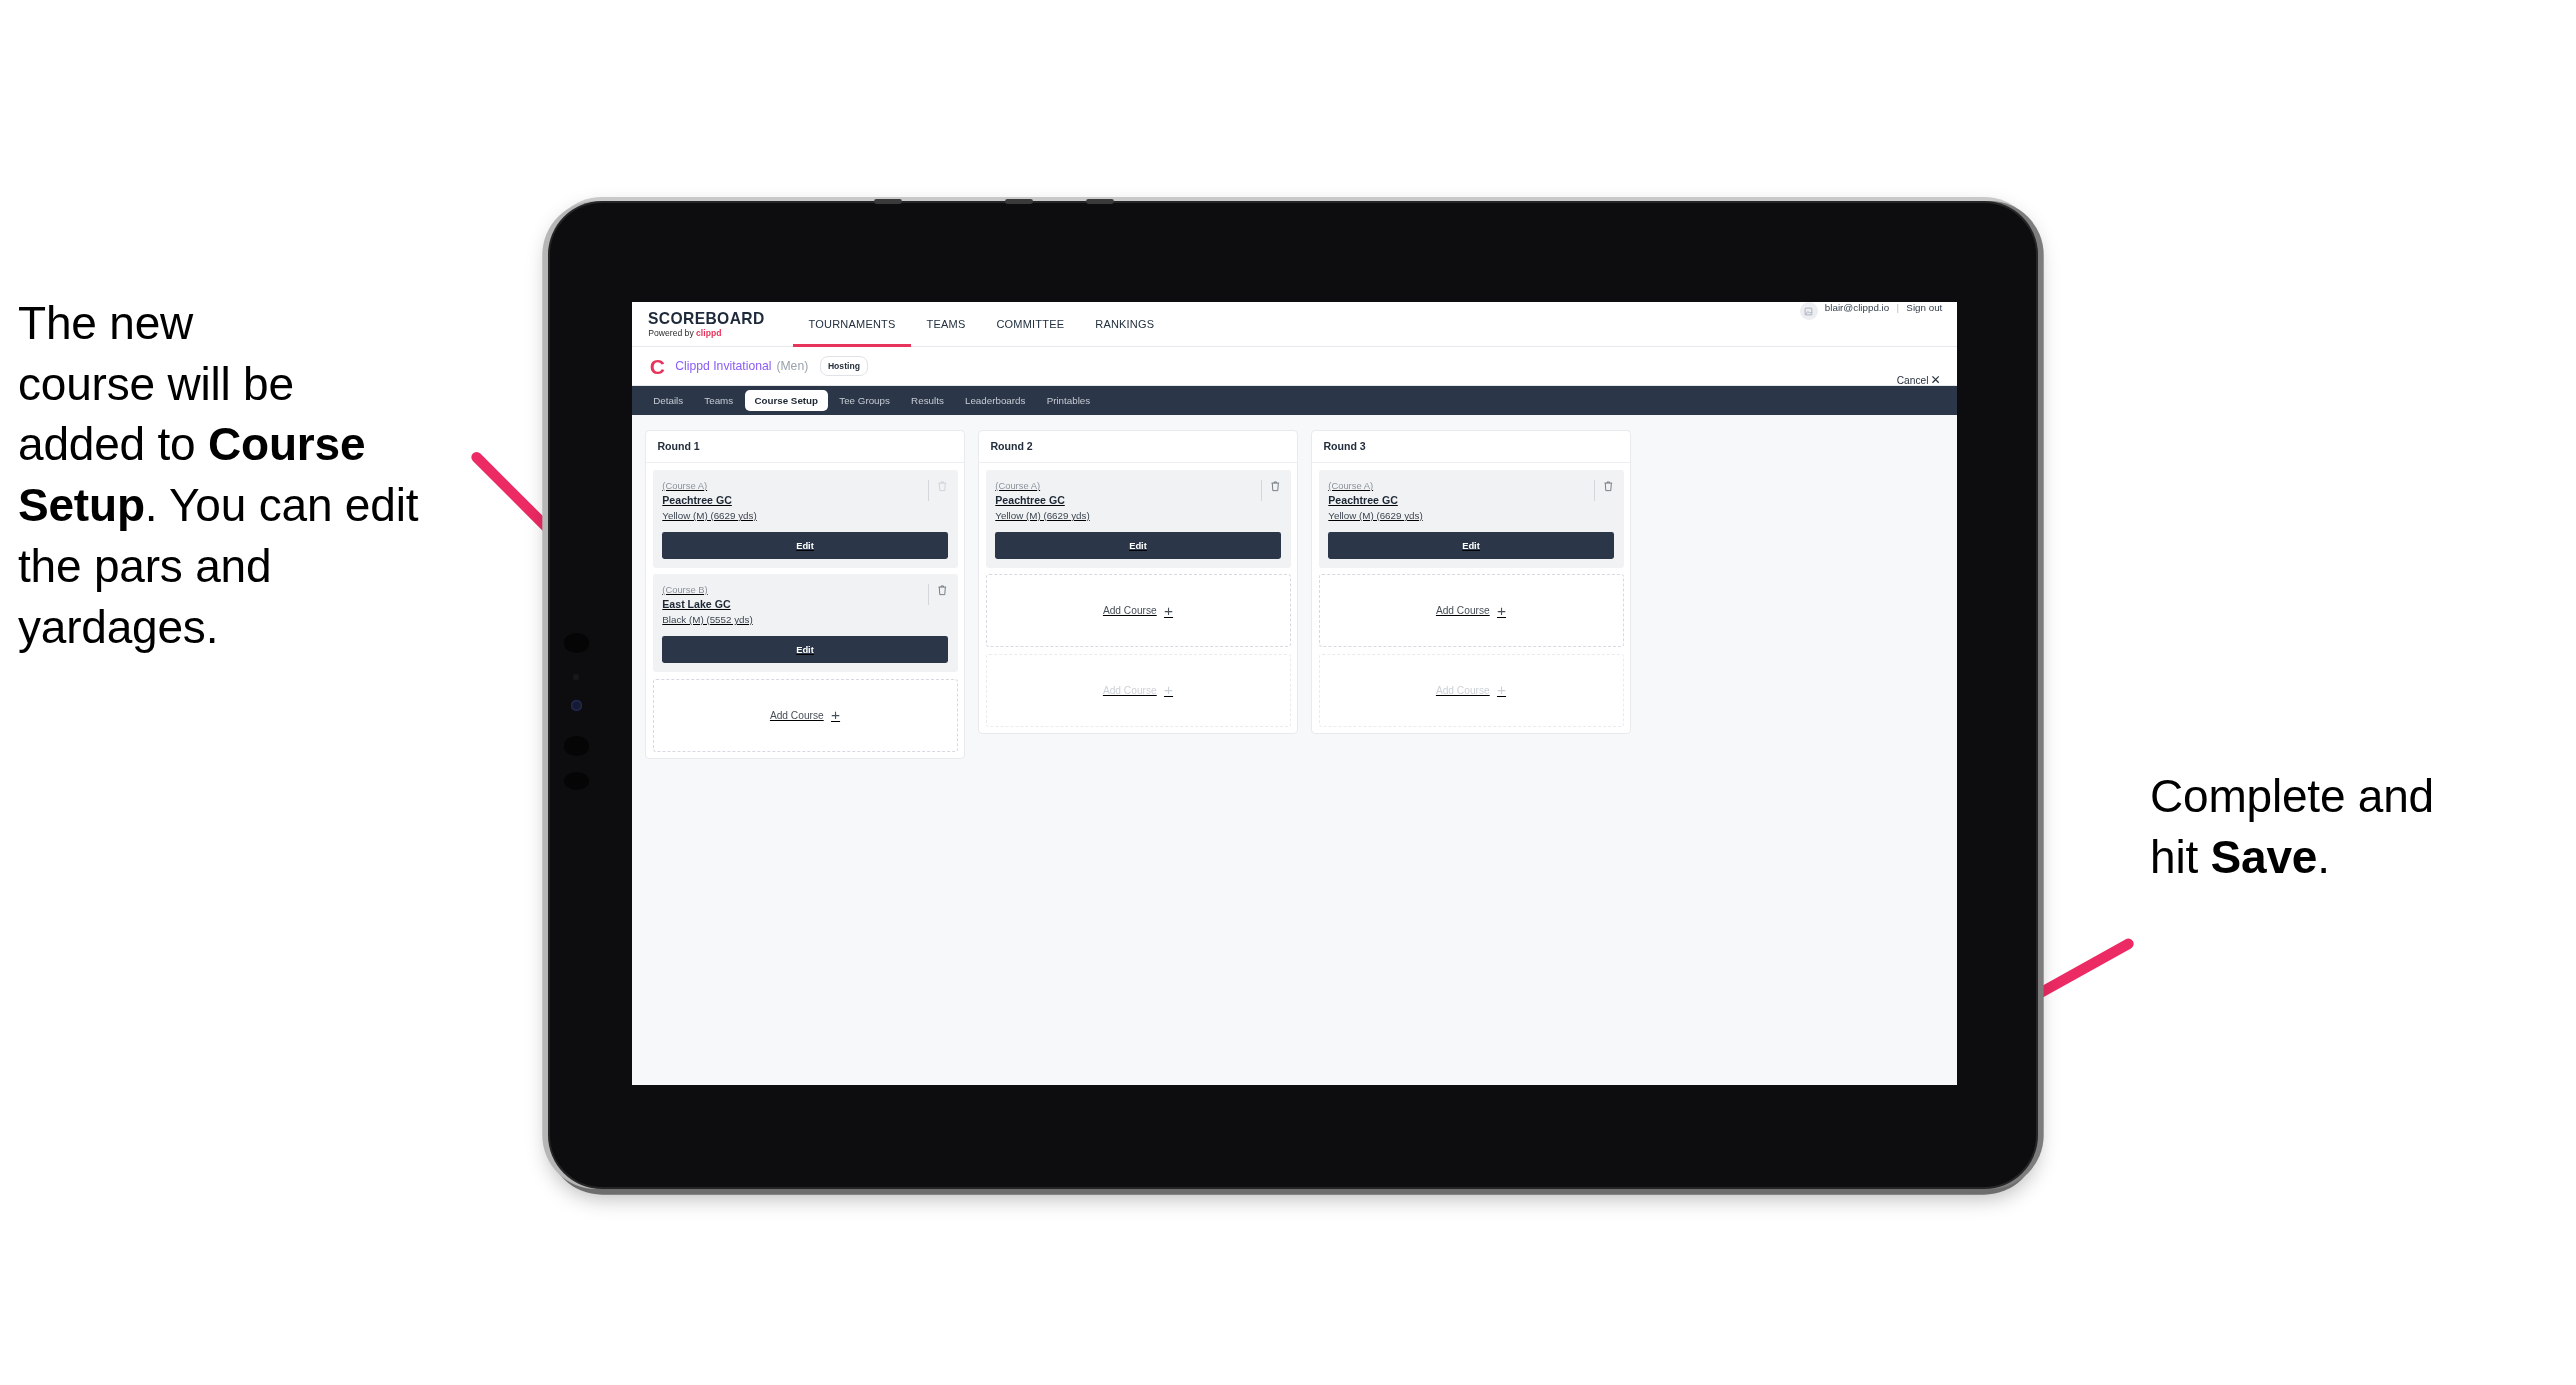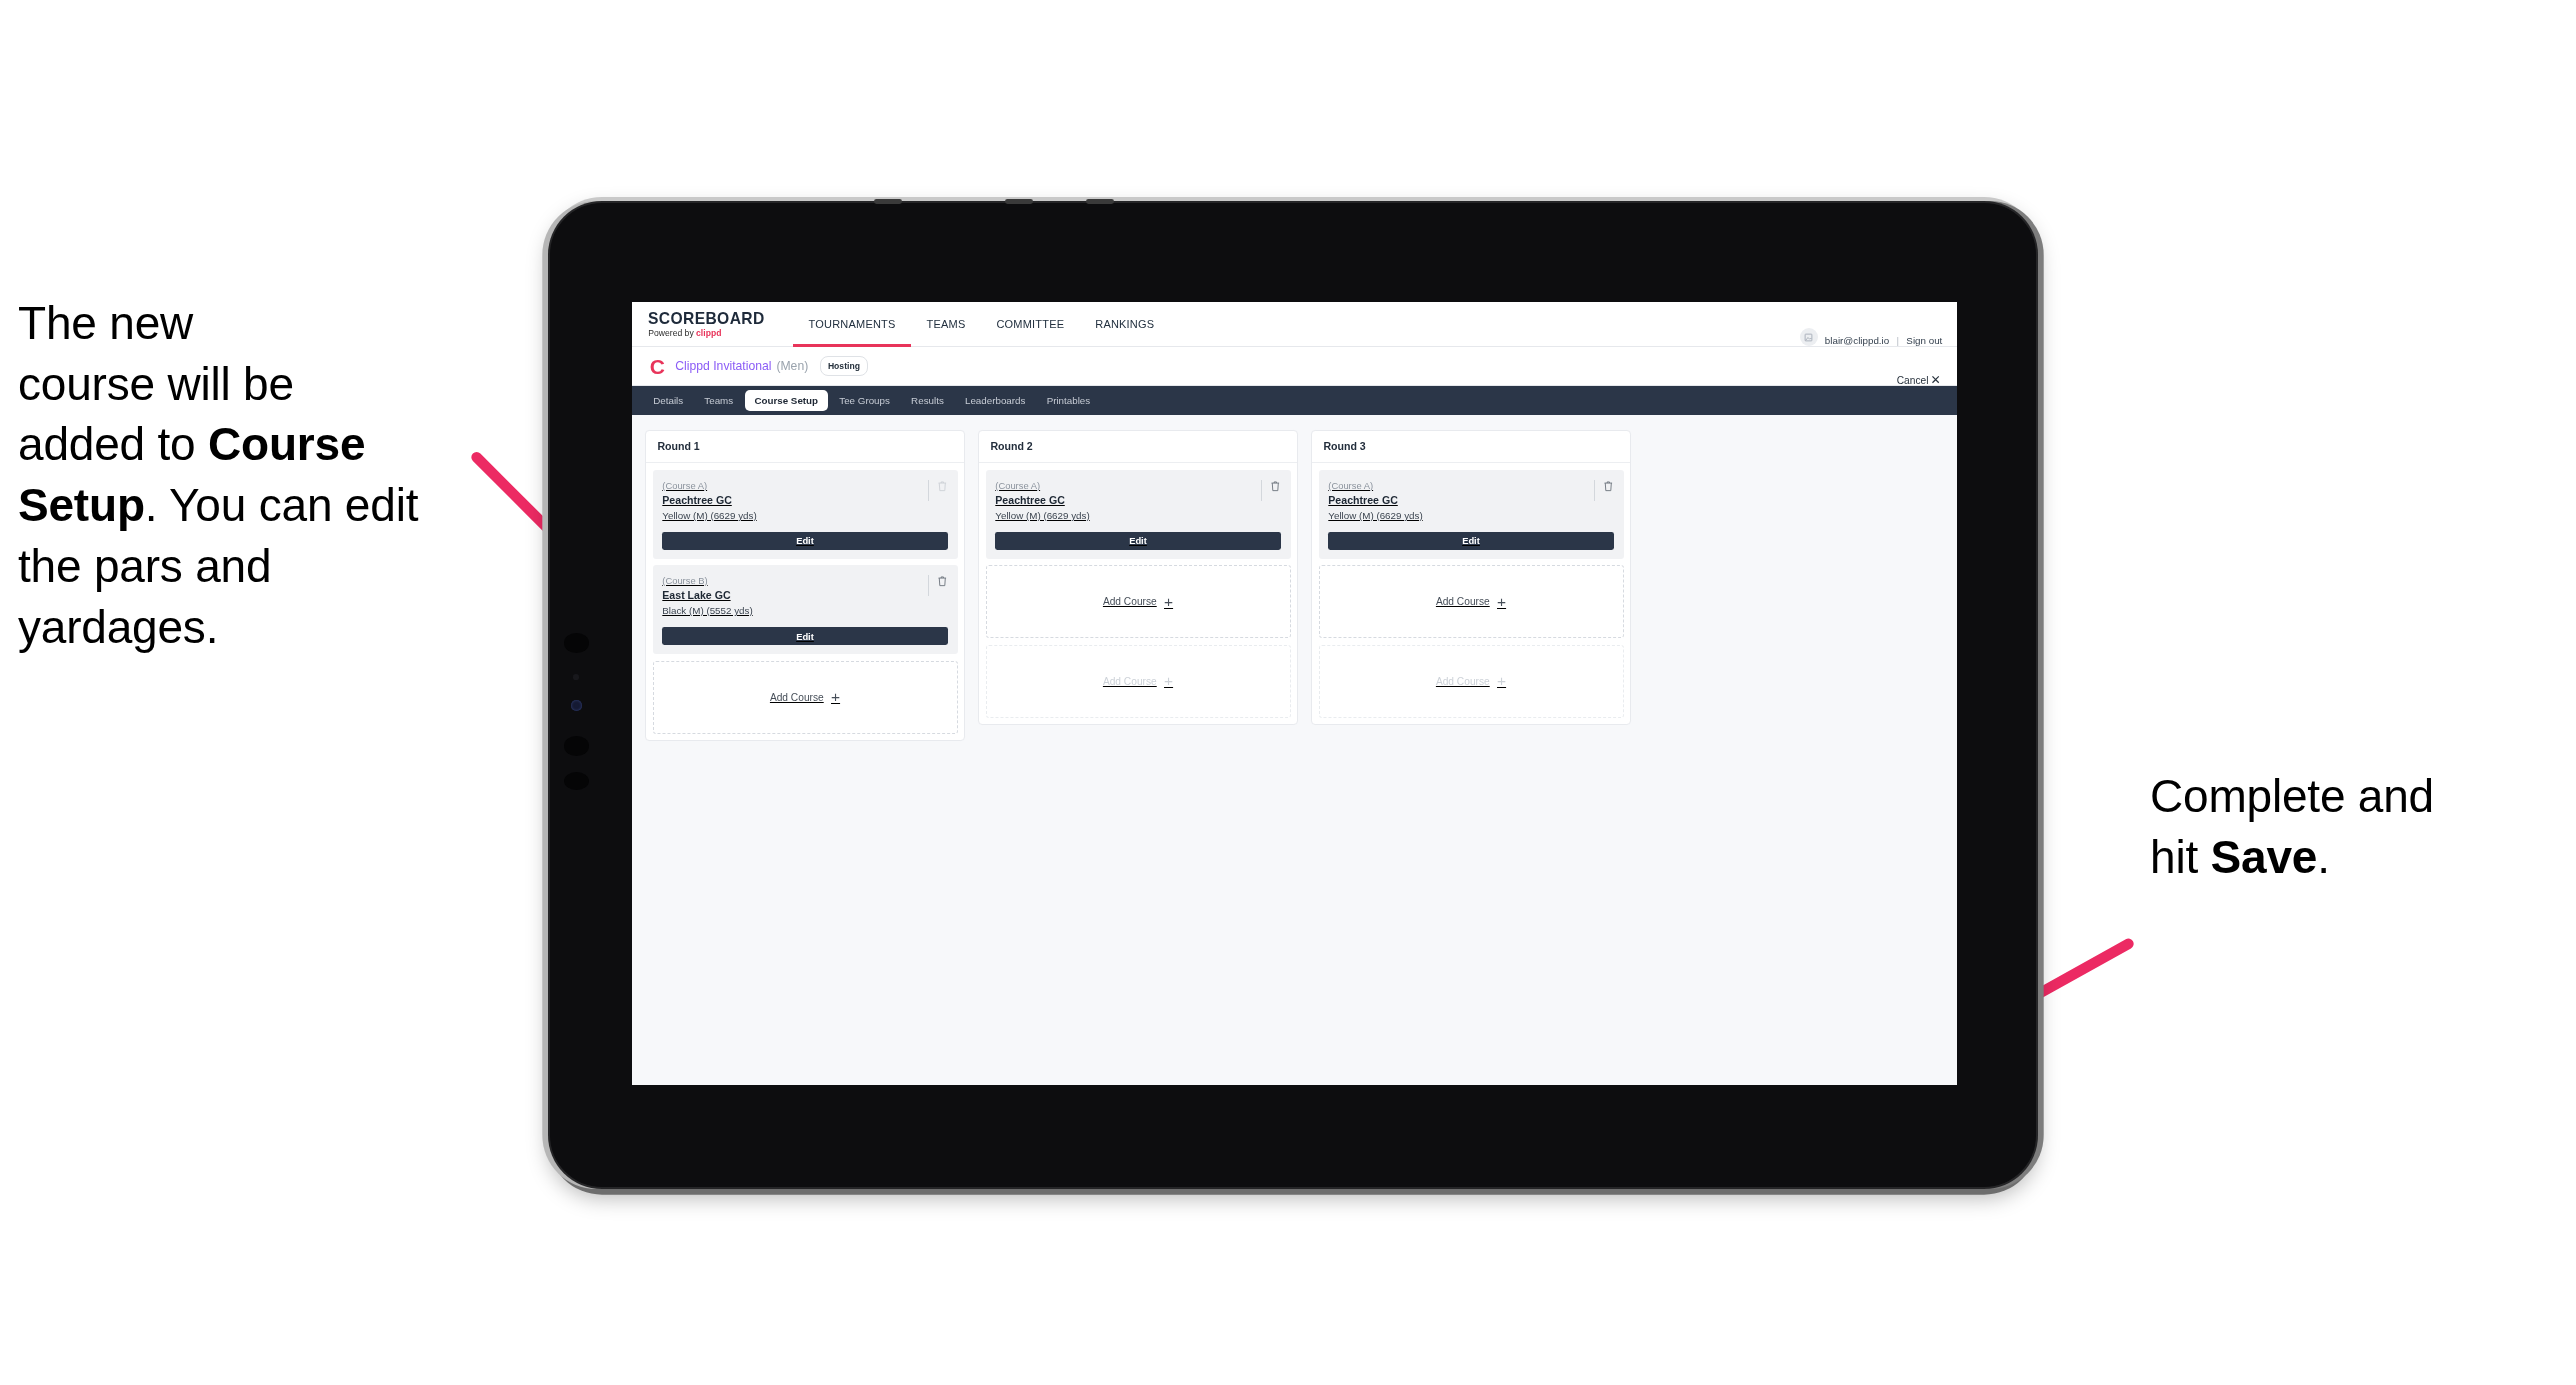--- a/index.html
+++ b/index.html
@@ -95,7 +95,7 @@
     background:#e8345a;
   }
   .topbar-right {
-    margin-left:auto; display:flex; align-items:flex-end; gap:7.3px; padding-right:14.7px;
+    margin-left:auto; display:flex; align-items:flex-start; gap:7.3px; padding-right:14.7px;
     font-size:9.8px; color:#34404e;
   }
   .avatar {

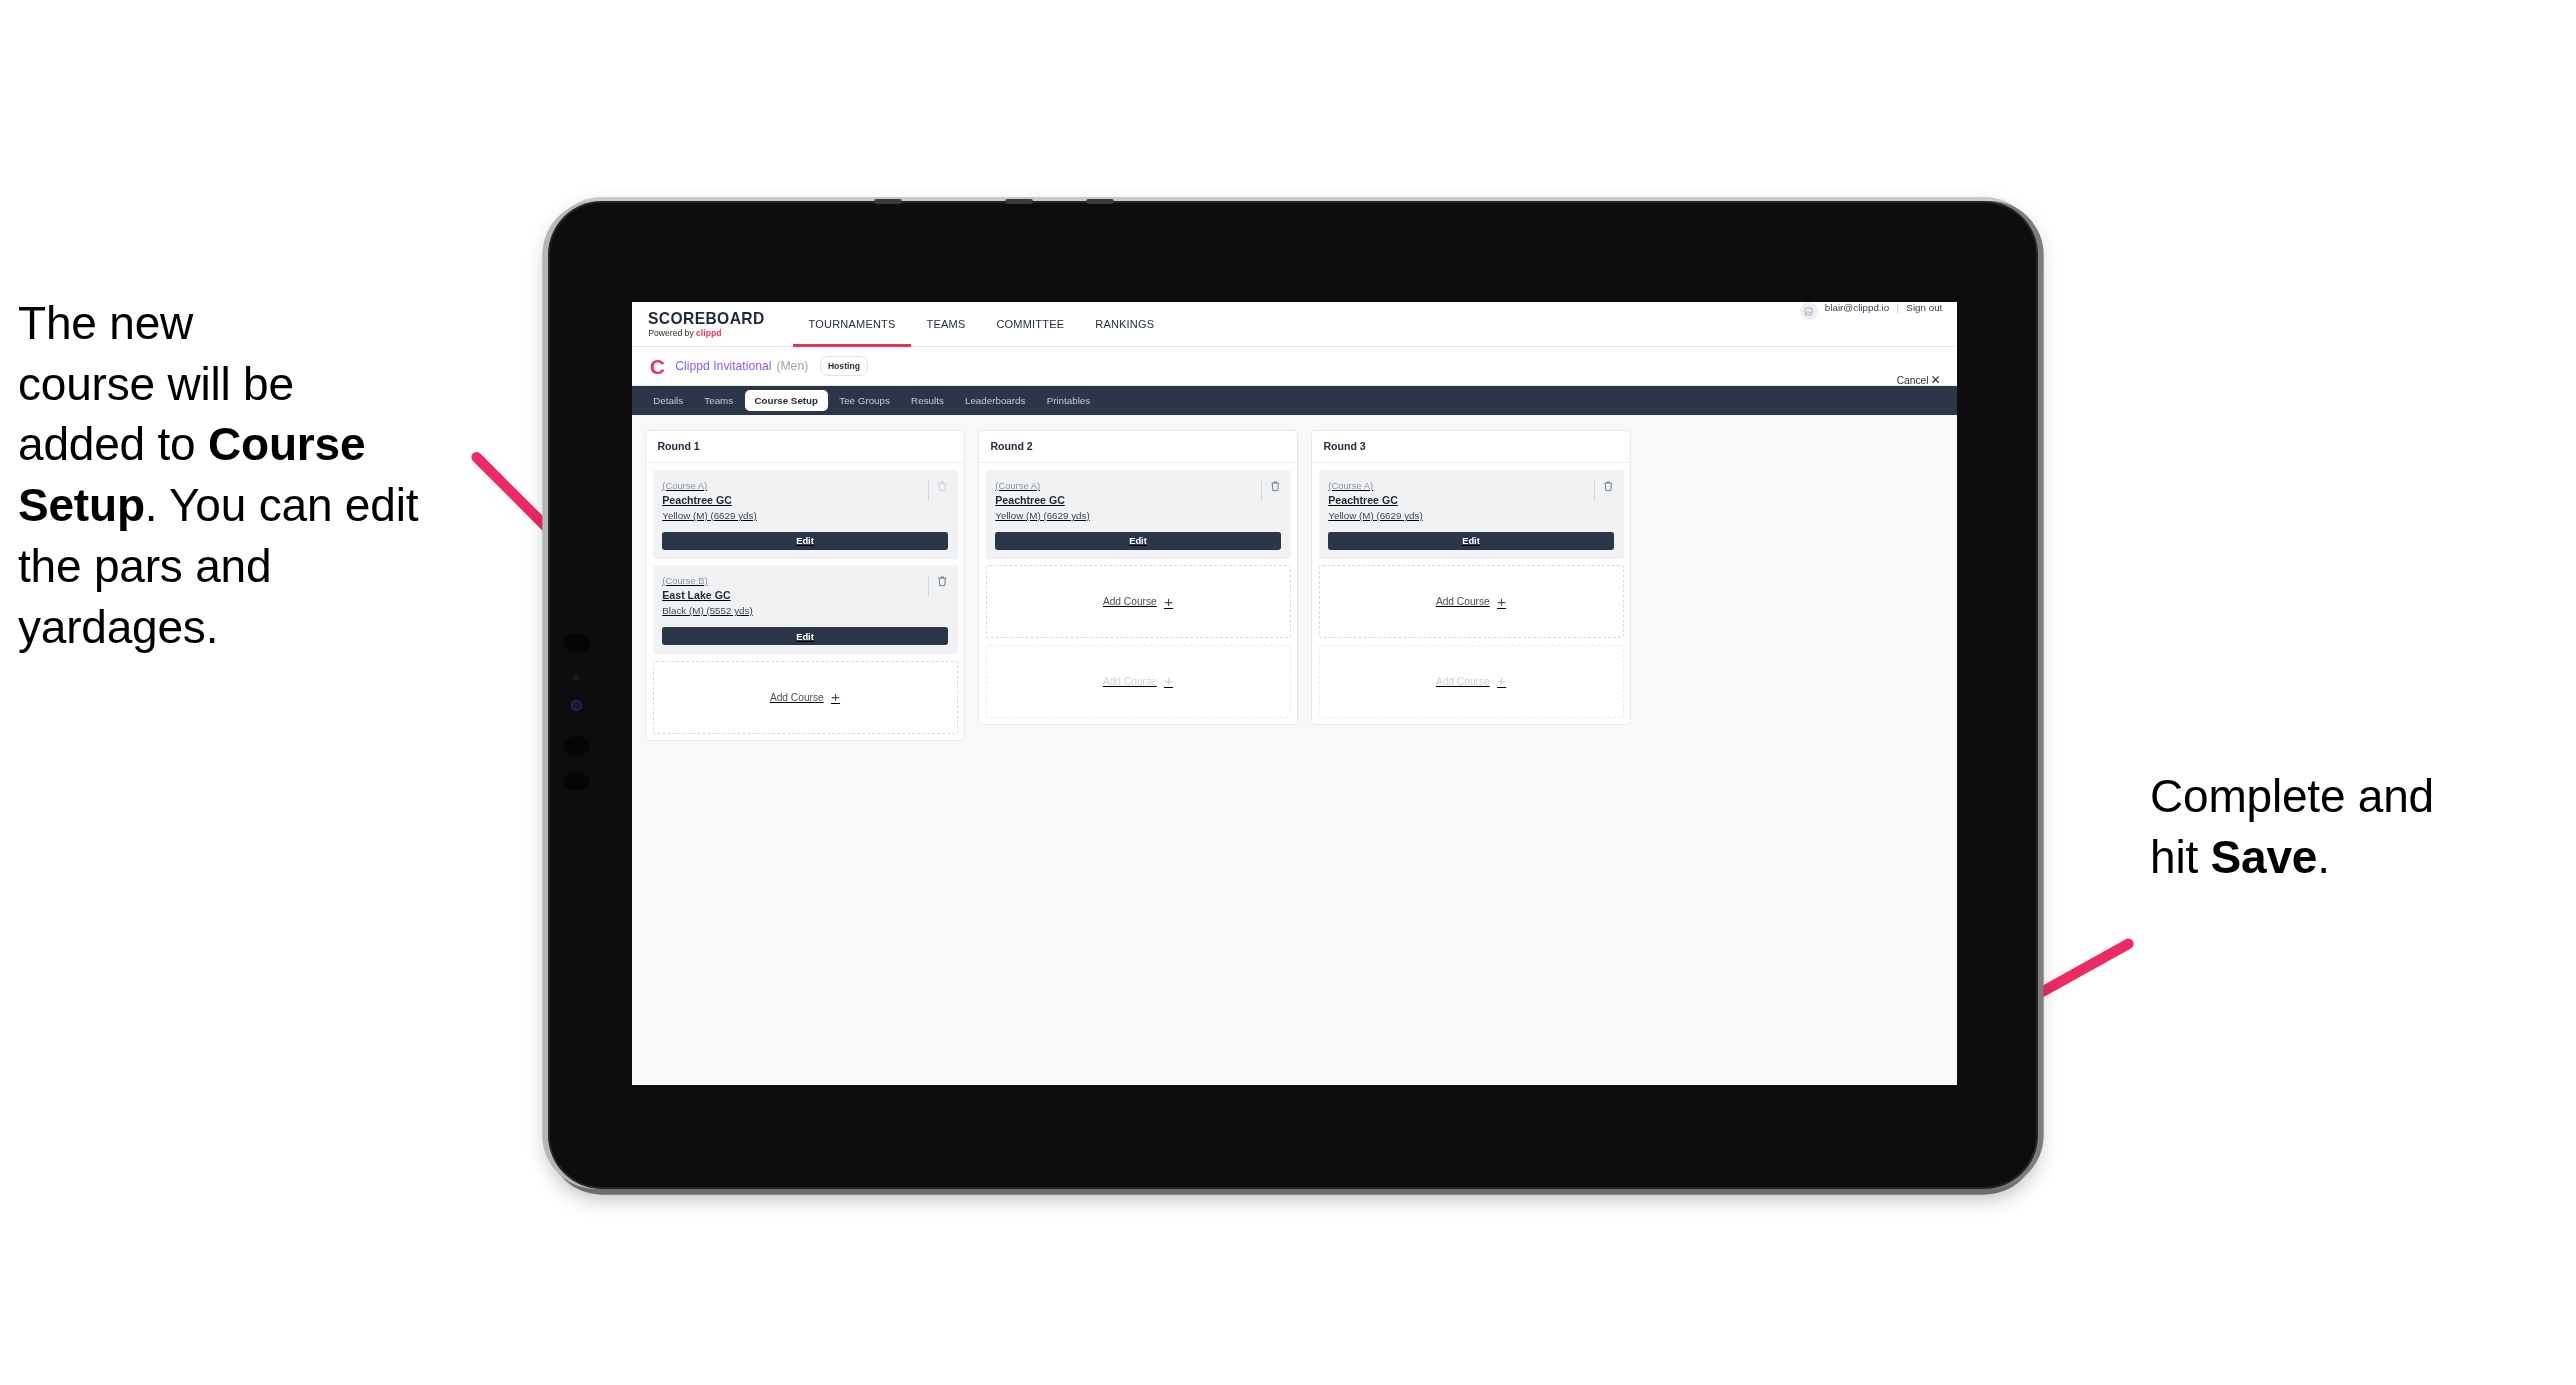--- a/index.html
+++ b/index.html
@@ -166,7 +166,7 @@
   .trash { cursor:pointer; color:#6c737c; line-height:0; }
   .trash.disabled { color:#cdd1d6; cursor:default; }
   .edit-btn {
-    margin-top: 8.2px; width:100%; height:18px; background:#2b3648; color:#fff;
+    margin-top: 8.2px; width:100%; height:27px; background:#2b3648; color:#fff;
     font-size:9.4px; font-weight:600; border:none; border-radius:2.4px; cursor:pointer;
     display:flex; align-items:center; justify-content:center;
     font-family:"Liberation Sans", sans-serif;

